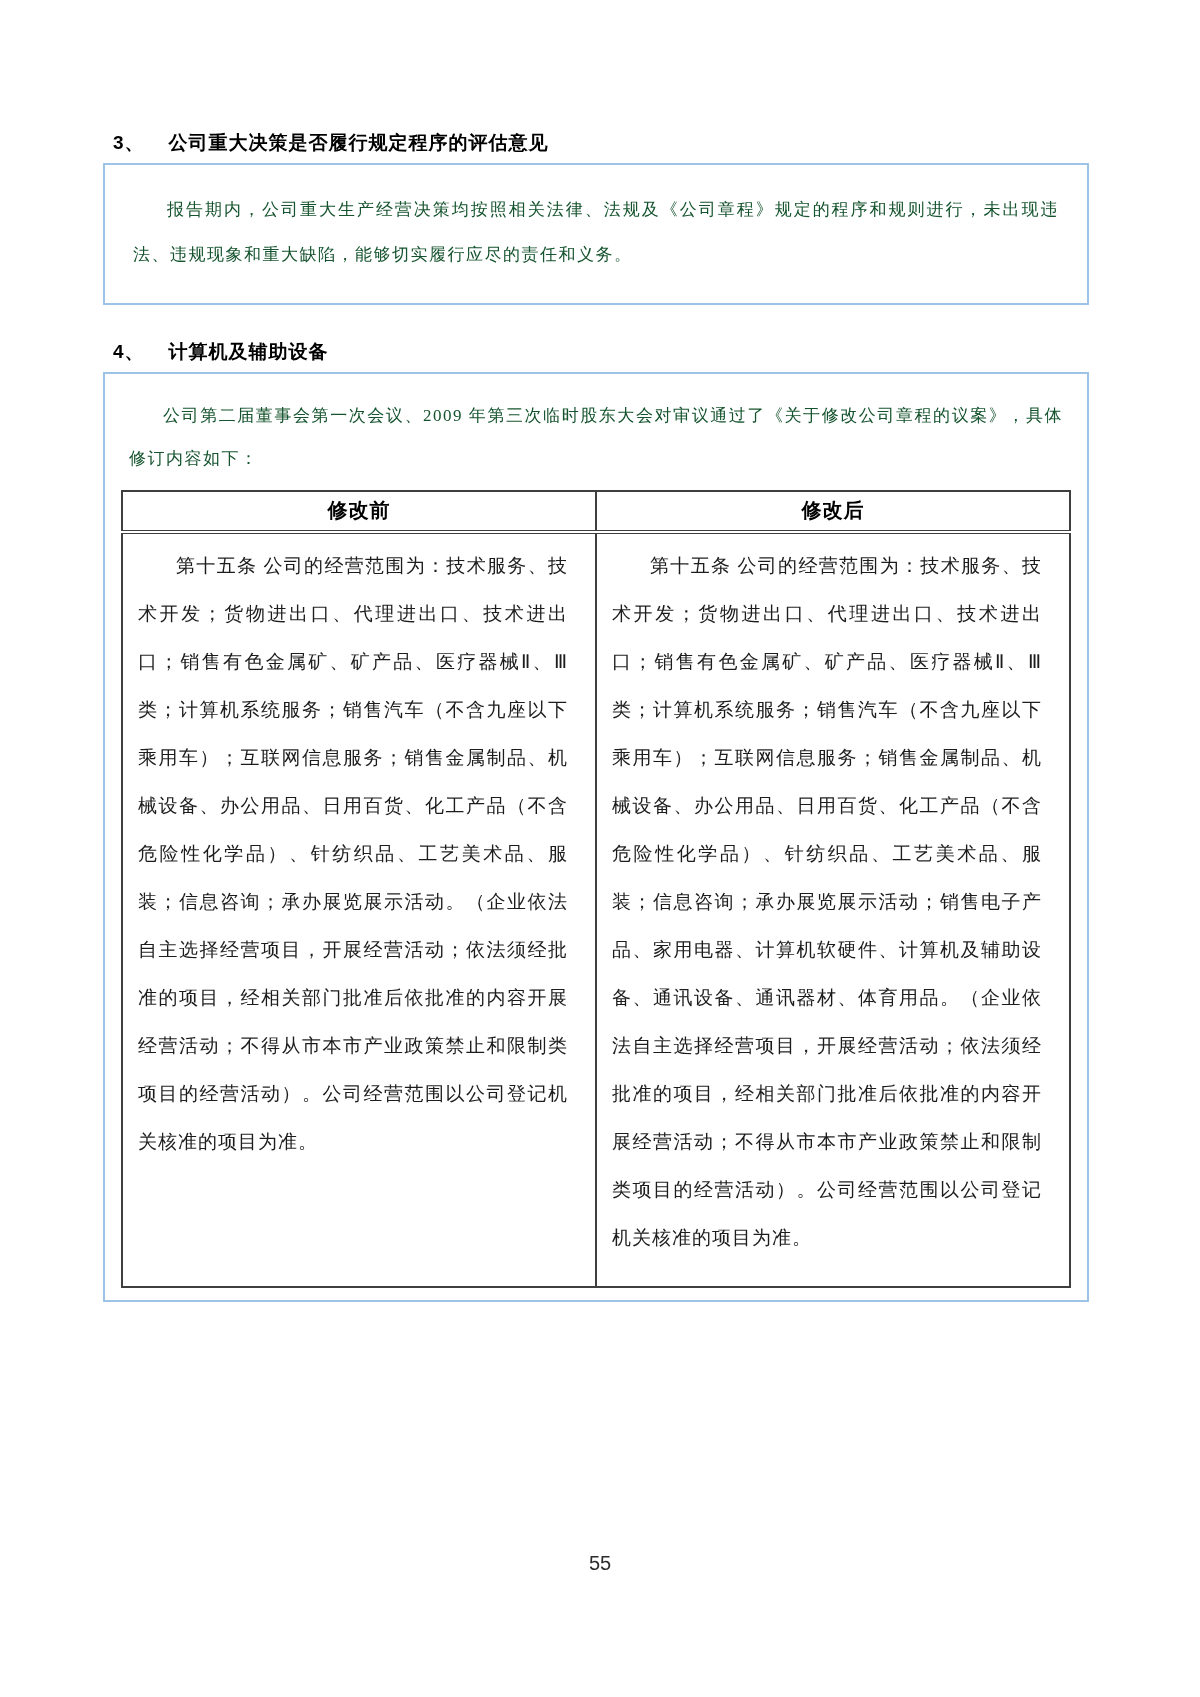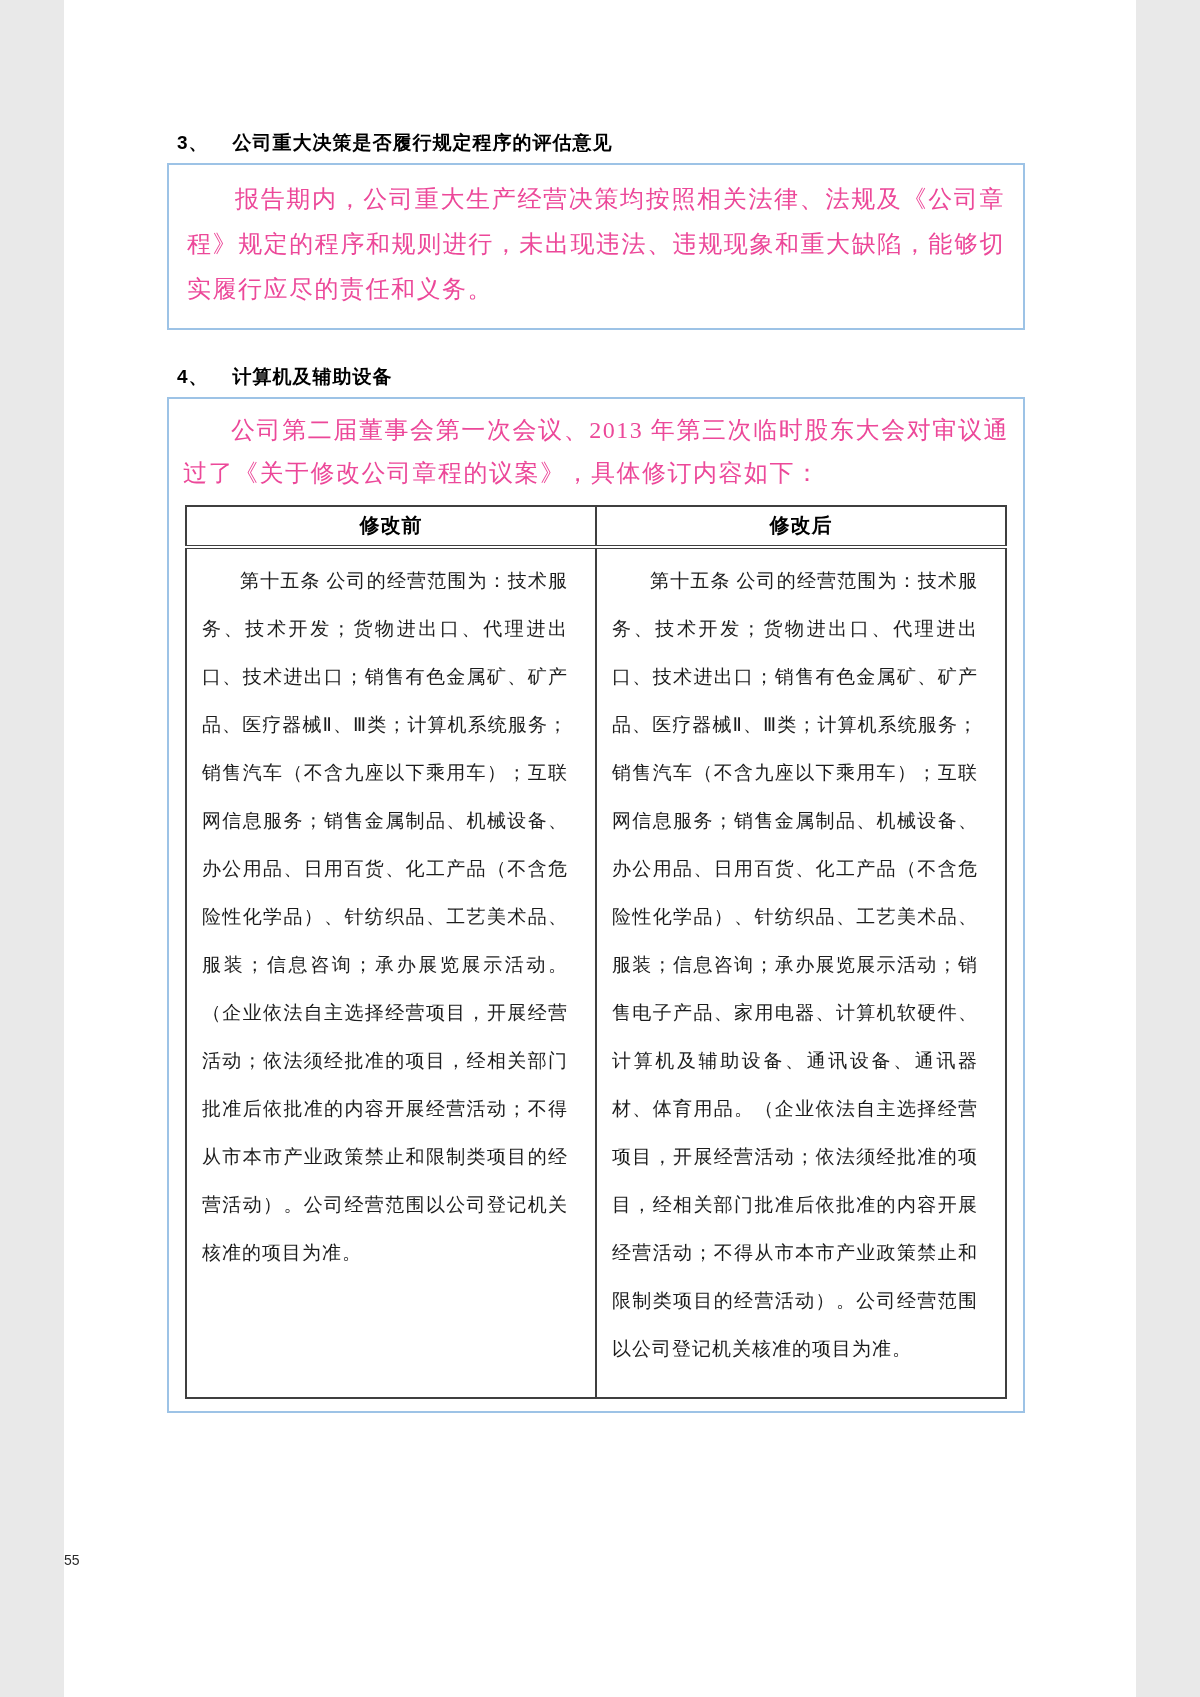--- a/index.html
+++ b/index.html
@@ -4,7 +4,7 @@
 <style>
   html,body{margin:0;padding:0;background:#e9e9e9;}
   .page{
-    width:1072px;height:1697px;background:#ffffff;position:relative;
+    width:1200px;height:1697px;background:#ffffff;position:relative;
     margin:0 auto;color:#1c1c1c;overflow:hidden;
     font-family:"Liberation Serif", serif;
   }

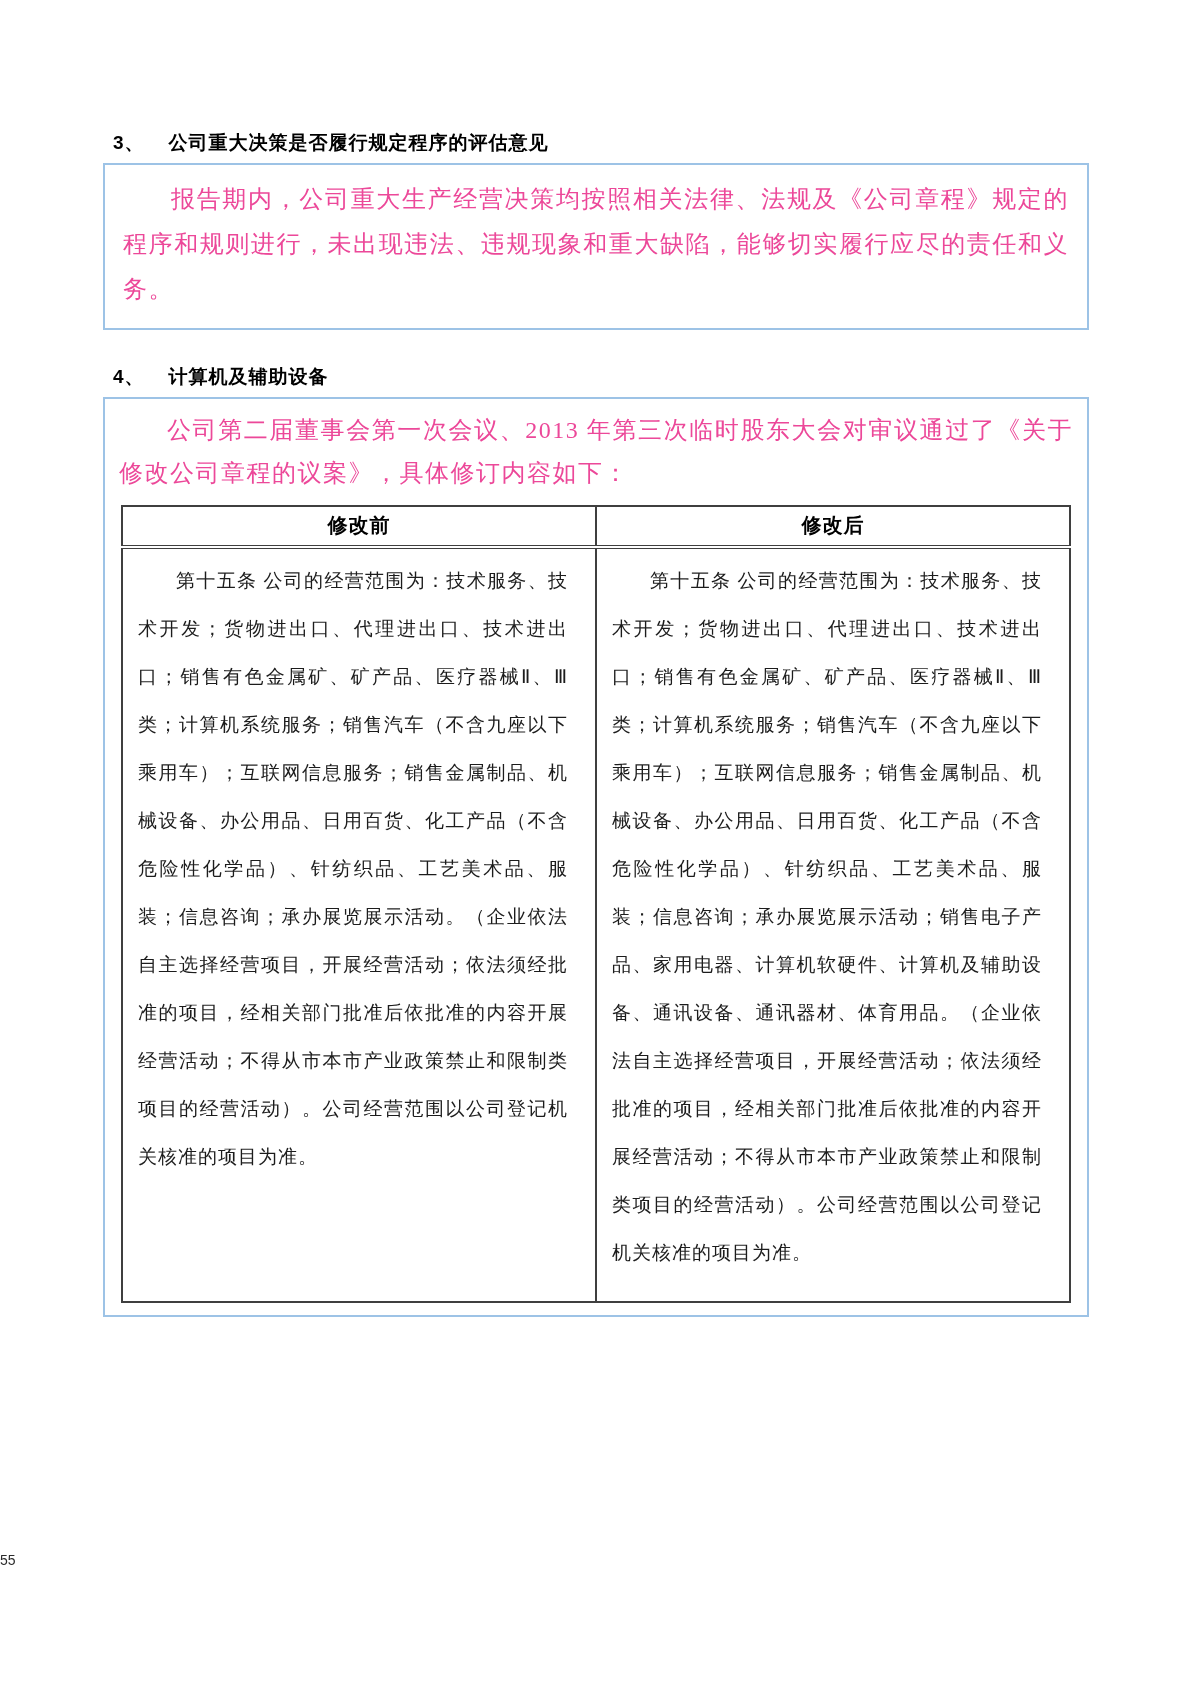--- a/index.html
+++ b/index.html
@@ -22,8 +22,8 @@
     padding:12px 18px 16px 18px;
   }
   .body-text{
-    margin:0;font-size:24px;line-height:45px;letter-spacing:1.5px;
-    text-align:justify;text-indent:2em;color:#ec4899;
+    margin:10px;font-size:17px;line-height:45px;letter-spacing:1.5px;
+    text-align:justify;text-indent:2em;color:#14532d;
   }
   .section-4{margin-top:34px;}
   .box-4{padding:10px 14px 8px 14px;}

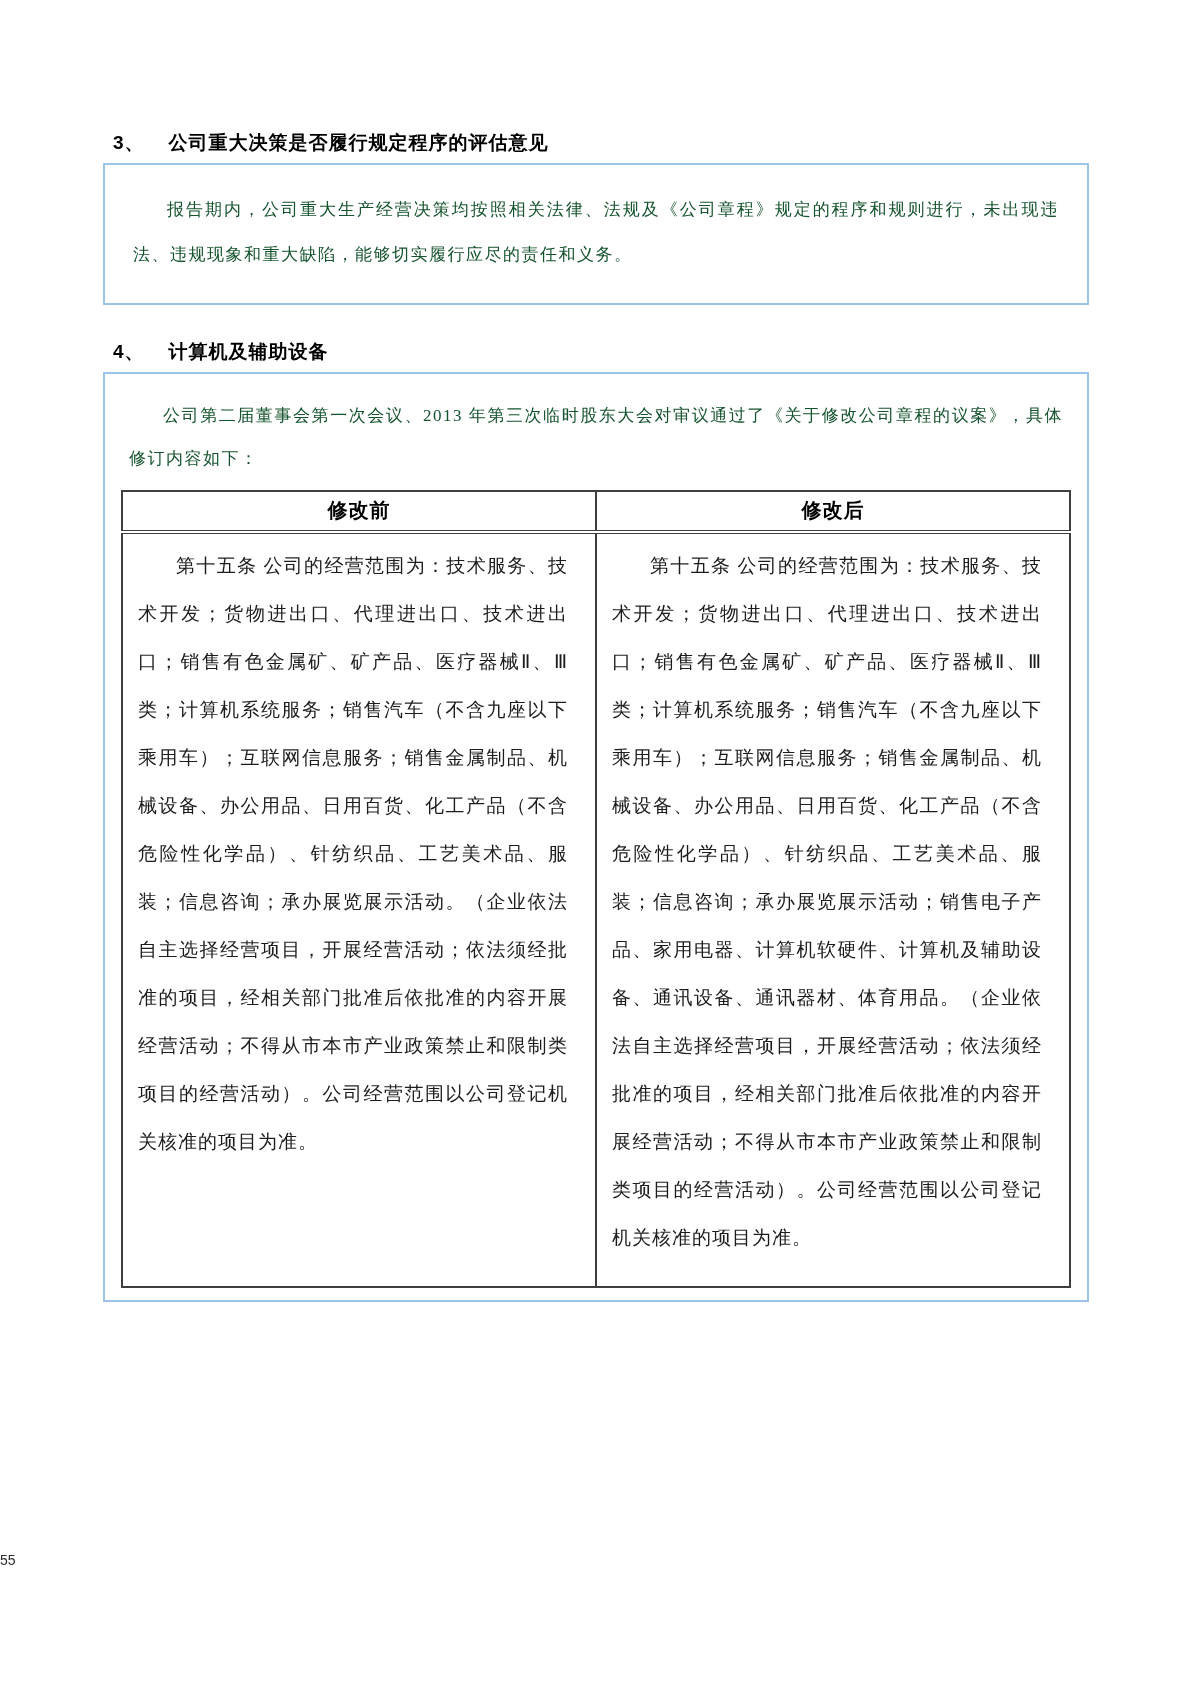--- a/index.html
+++ b/index.html
@@ -73,7 +73,7 @@
         <span class="sec-num">4、</span><span class="sec-title">计算机及辅助设备</span>
       </div>
       <div class="blue-box box-4">
-        <p class="body-text">公司第二届董事会第一次会议、2013 年第三次临时股东大会对审议通过了《关于修改公司章程的议案》，具体修订内容如下：</p>
+        <p class="body-text">公司第二届董事会第一次会议、2009 年第三次临时股东大会对审议通过了《关于修改公司章程的议案》，具体修订内容如下：</p>
         <table class="amendment">
           <thead>
             <tr>

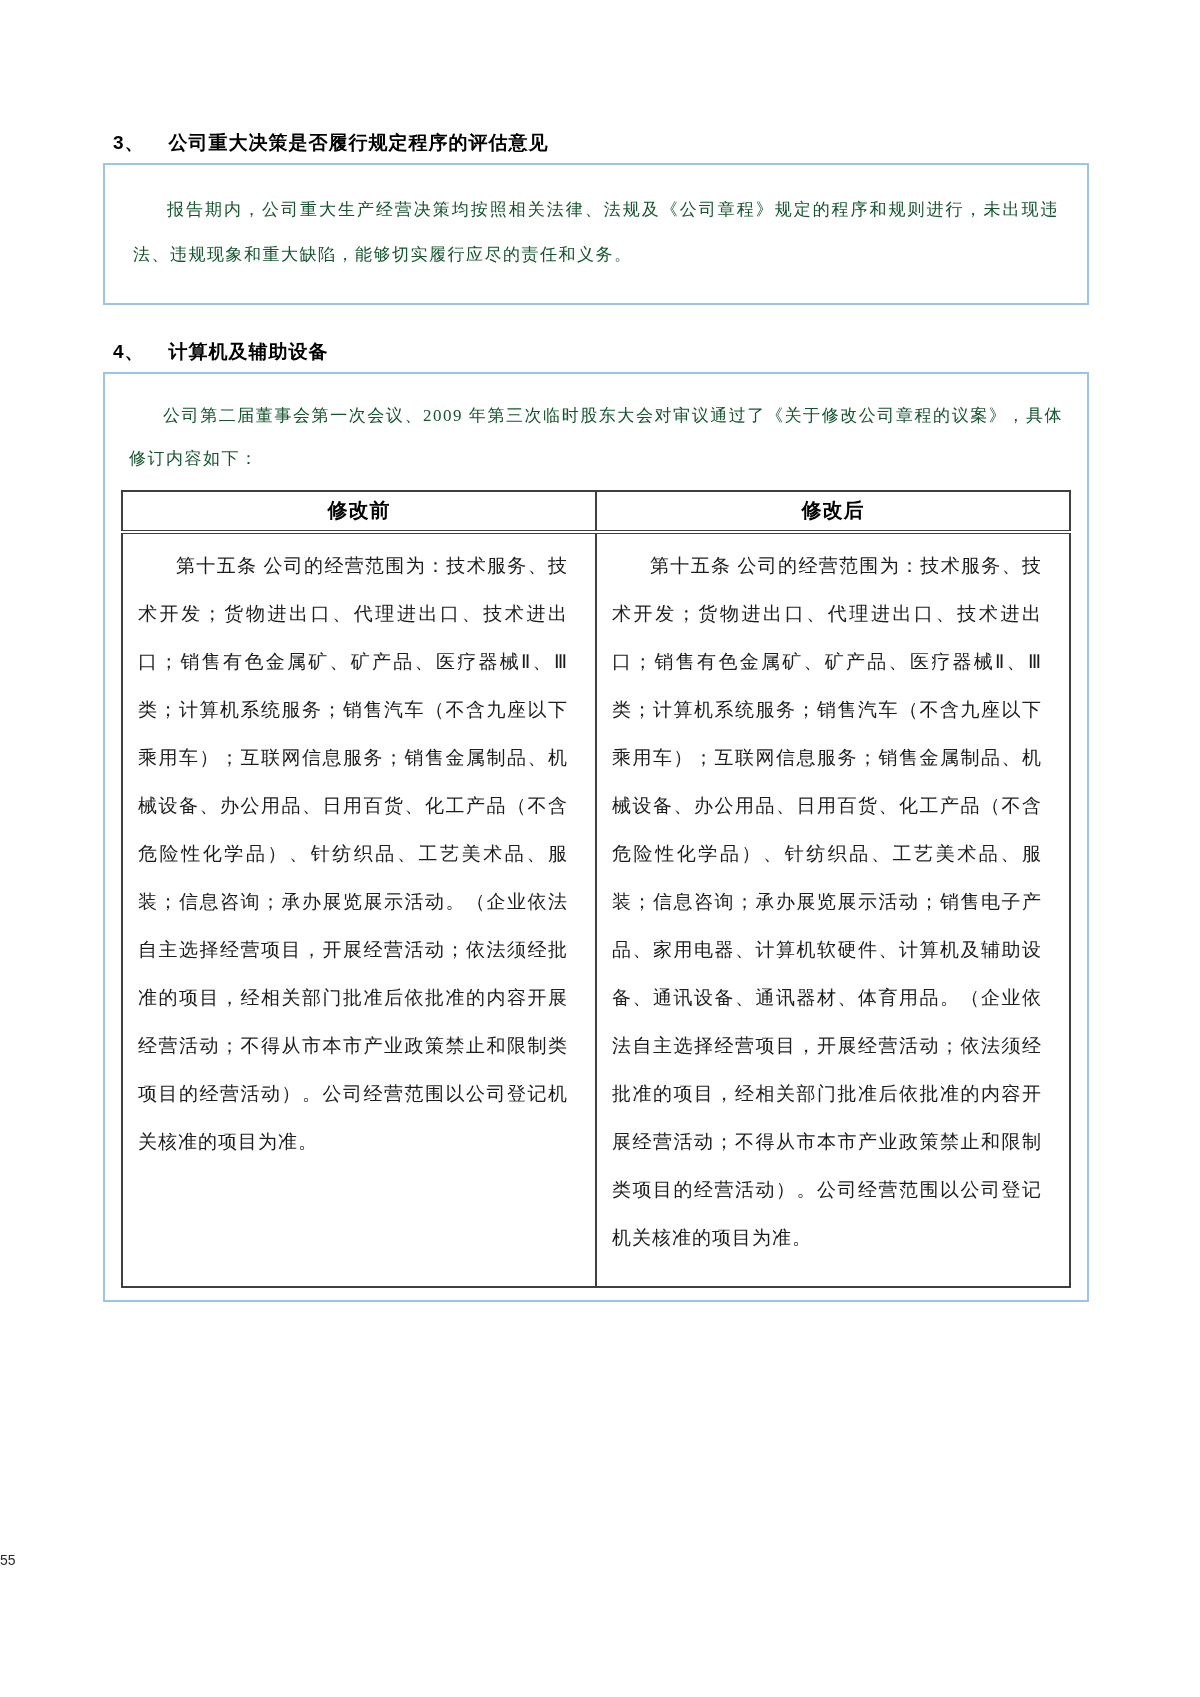--- a/index.html
+++ b/index.html
@@ -49,8 +49,8 @@
   }
 
   .page-number{
-    position:absolute;left:0;right:0;top:1552px;
-    font-family:"Liberation Sans", sans-serif;font-size:14px;color:#2b2b2b;
+    position:absolute;left:0;right:0;top:1552px;text-align:center;
+    font-family:"Liberation Sans", sans-serif;font-size:20px;color:#2b2b2b;
   }
 </style>
 </head>

